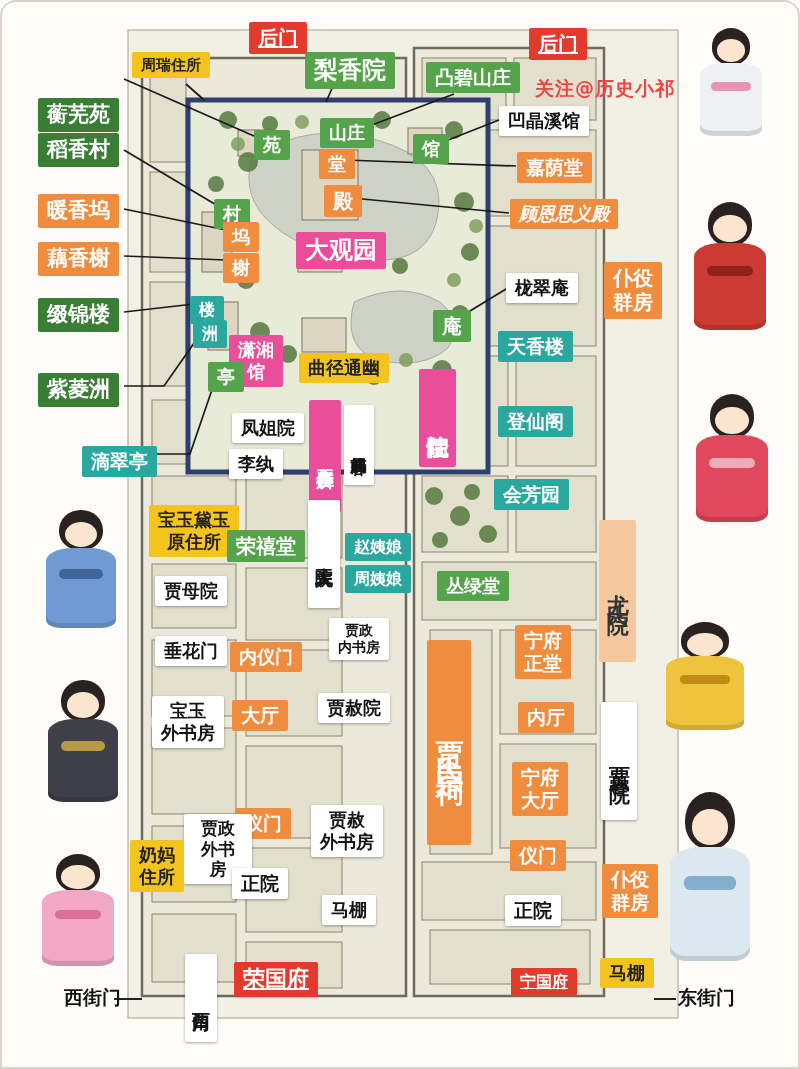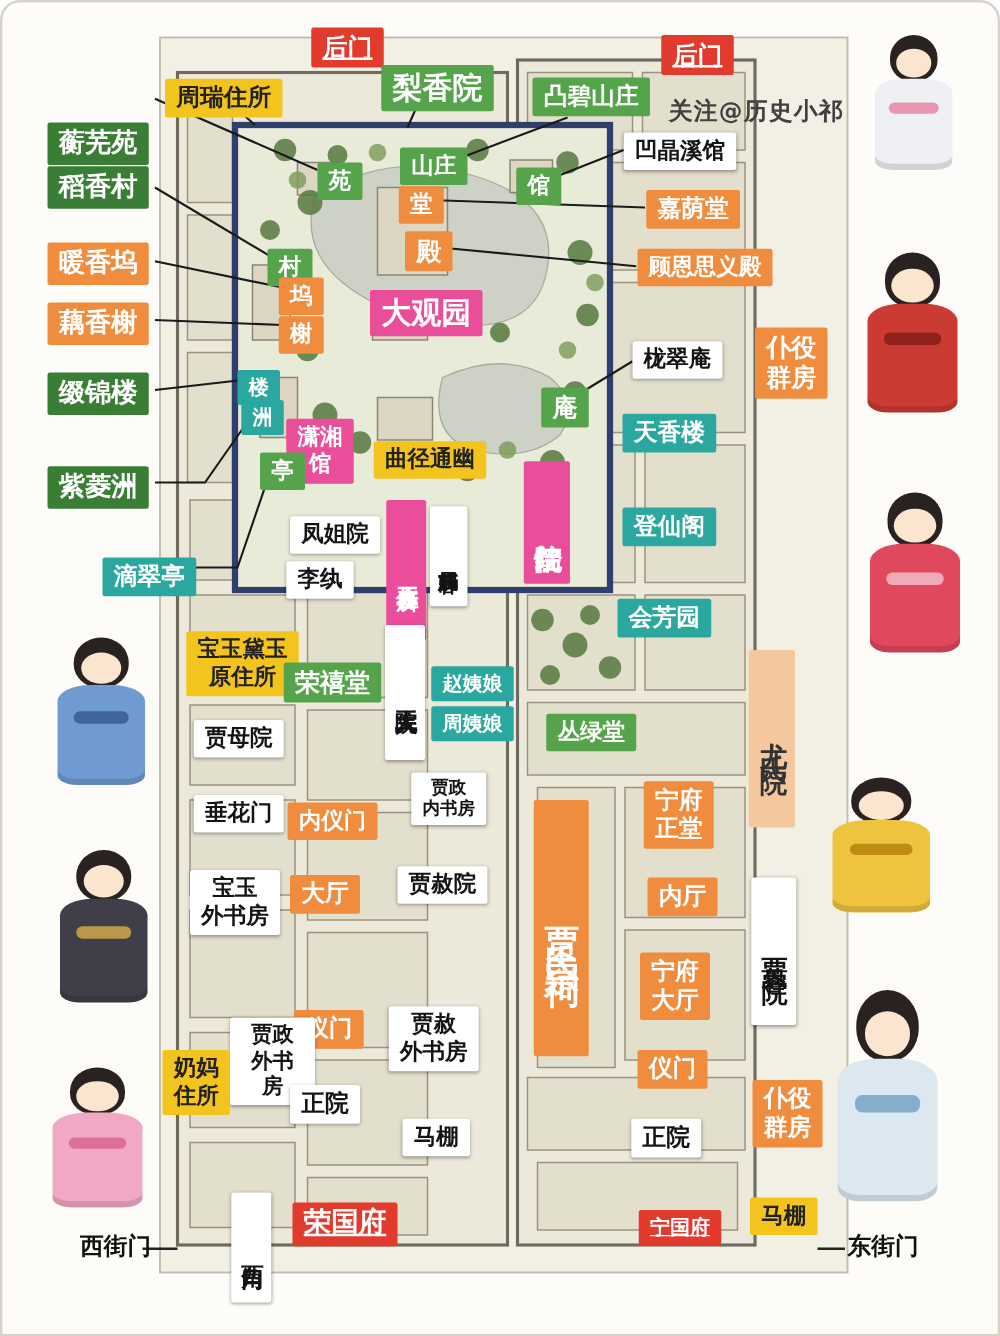--- a/index.html
+++ b/index.html
@@ -235,7 +235,7 @@
   <div class="layer">
       <div class="lbl red" style="left: 247px; top: 20px; font-size: 20px; font-weight: 700;">后门</div>
       <div class="lbl red" style="left: 527px; top: 26px; font-size: 20px; font-weight: 700;">后门</div>
-      <div class="lbl yellow" style="left: 130px; top: 50px; font-size: 19px; margin-top: 11px;">周瑞住所</div>
+      <div class="lbl yellow" style="left: 130px; top: 50px; font-size: 15px;">周瑞住所</div>
       <div class="lbl green" style="left: 303px; top: 50px; font-size: 24px;">梨香院</div>
       <div class="lbl green" style="left: 424px; top: 60px; font-size: 19px;">凸碧山庄</div>
       <div class="lbl darkgreen" style="left: 36px; top: 60px; font-size: 21px; margin-top: 36px;">蘅芜苑</div>

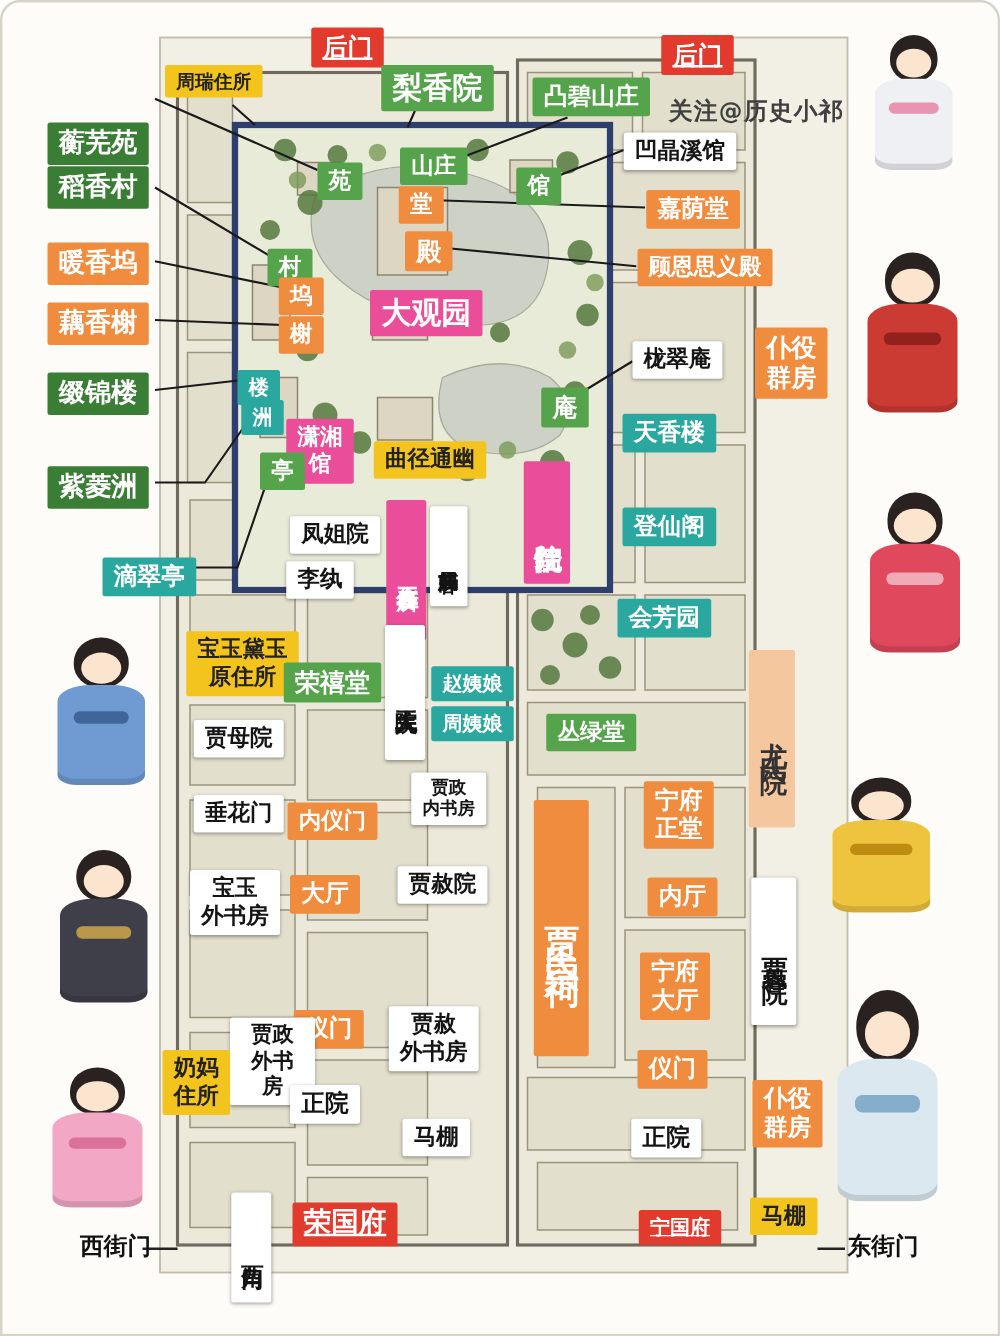--- a/index.html
+++ b/index.html
@@ -29,7 +29,7 @@
   .lbl.vert      { writing-mode:vertical-lr; text-orientation:upright; padding:8px 5px; white-space:normal; }
 
   .watermark {
-    position:absolute; left:533px; top:74px; color:#404040;
+    position:absolute; left:533px; top:74px; color:#ef4444;
     font-size:19px; font-weight:700; letter-spacing:1px;
   }
 

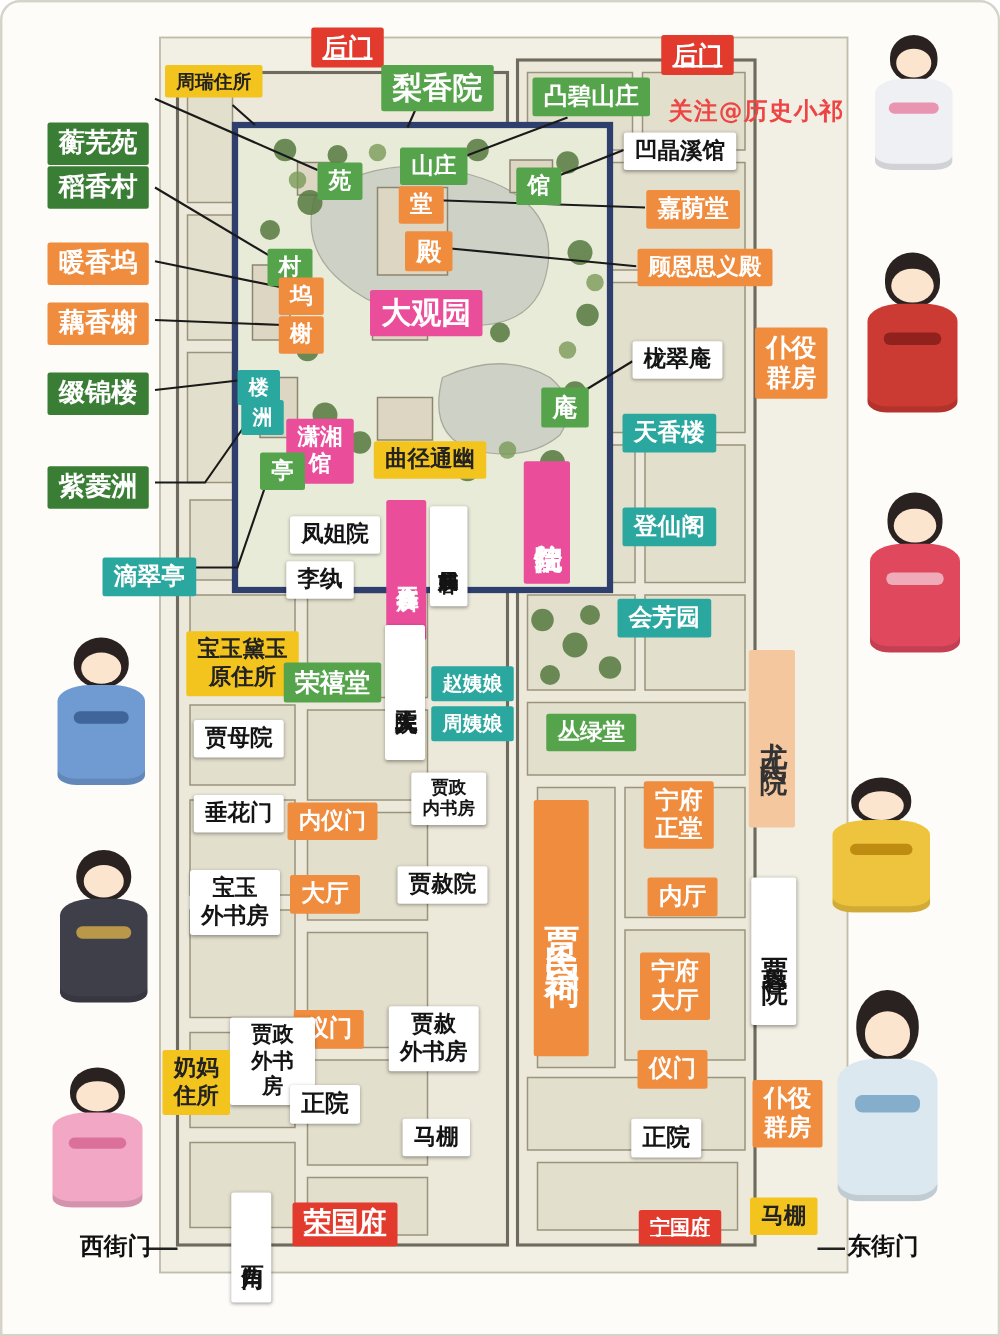--- a/index.html
+++ b/index.html
@@ -247,7 +247,7 @@
       <div class="lbl orange" style="left: 317px; top: 147px; font-size: 18px;">堂</div>
       <div class="lbl orange" style="left: 515px; top: 150px; font-size: 19px;">嘉荫堂</div>
       <div class="lbl orange" style="left: 322px; top: 183px; font-size: 20px;">殿</div>
-      <div class="lbl orange" style="left: 508px; top: 197px; font-size: 18px;">顾恩思义殿</div>
+      <div class="lbl orange" style="left: 508px; top: 197px; font-size: 18px; font-style: italic;">顾恩思义殿</div>
       <div class="lbl orange" style="left: 36px; top: 192px; font-size: 21px;">暖香坞</div>
       <div class="lbl green" style="left: 212px; top: 197px; font-size: 18px;">村</div>
       <div class="lbl orange" style="left: 221px; top: 220px; font-size: 18px;">坞</div>

